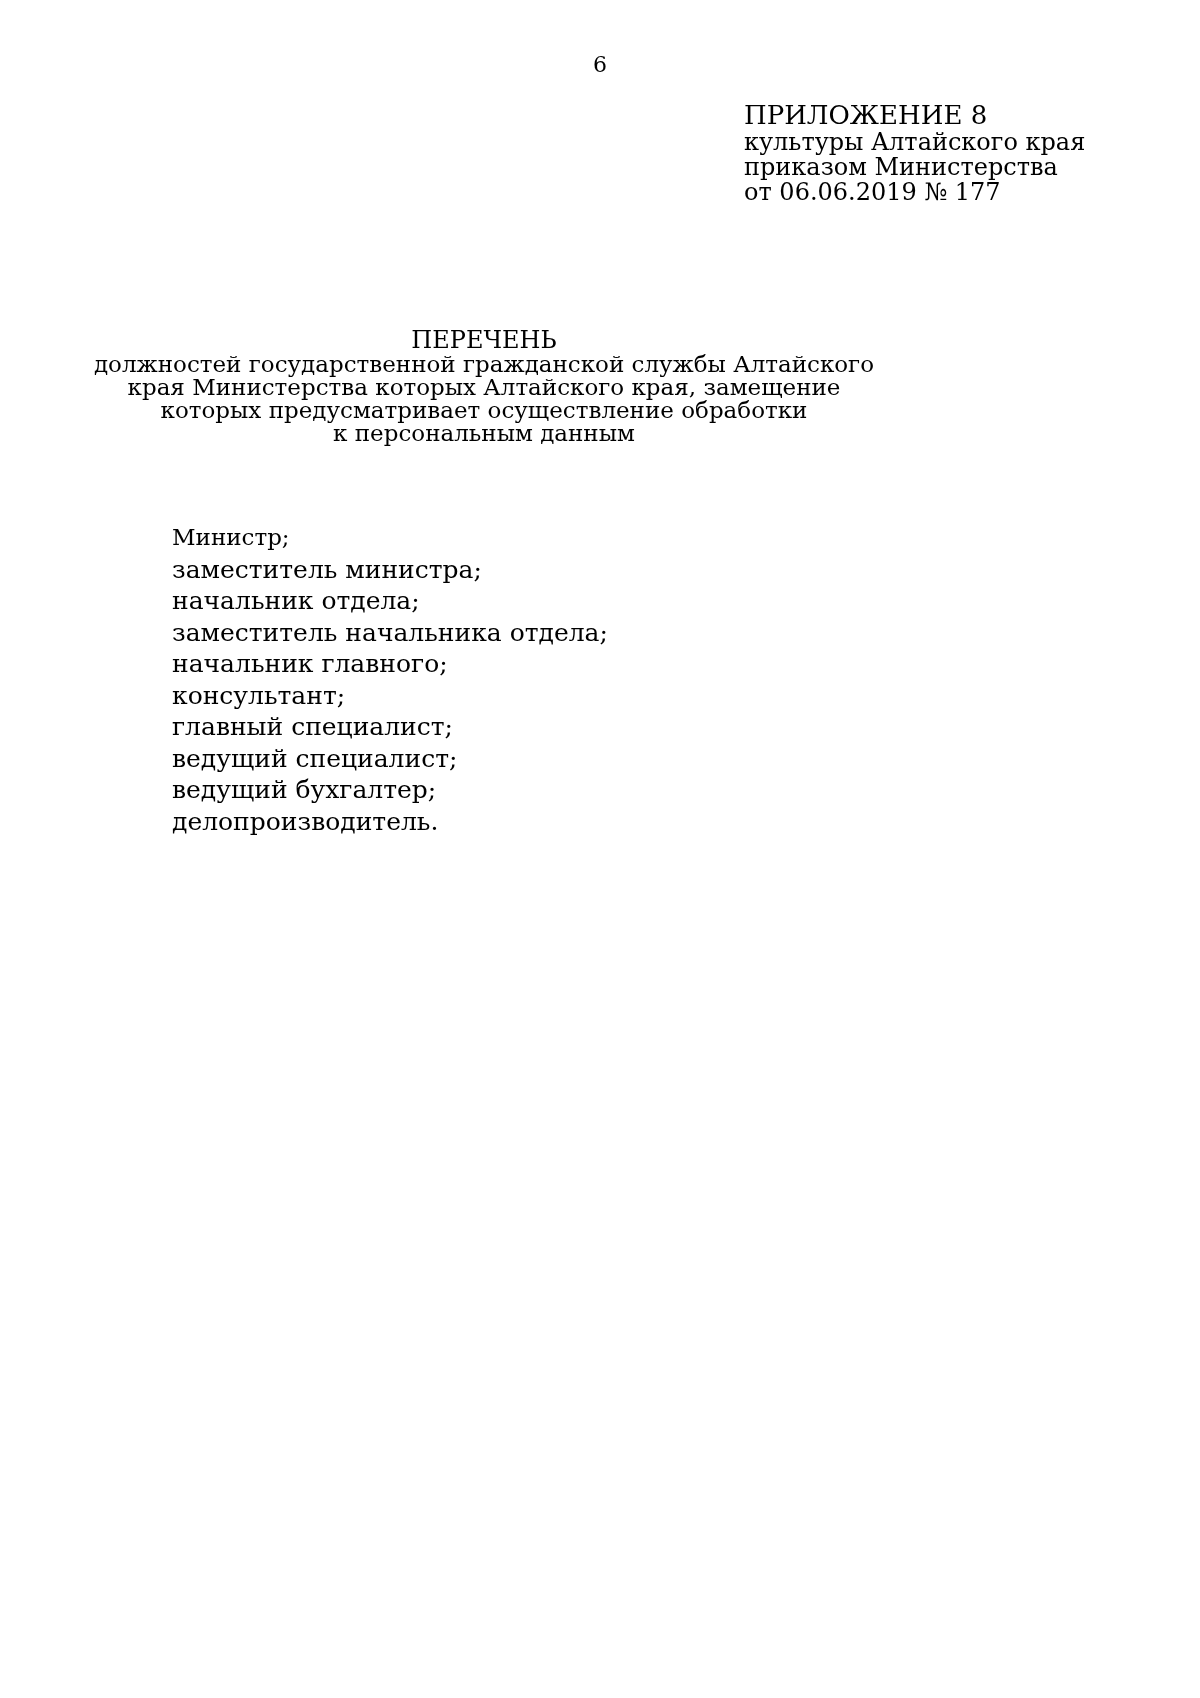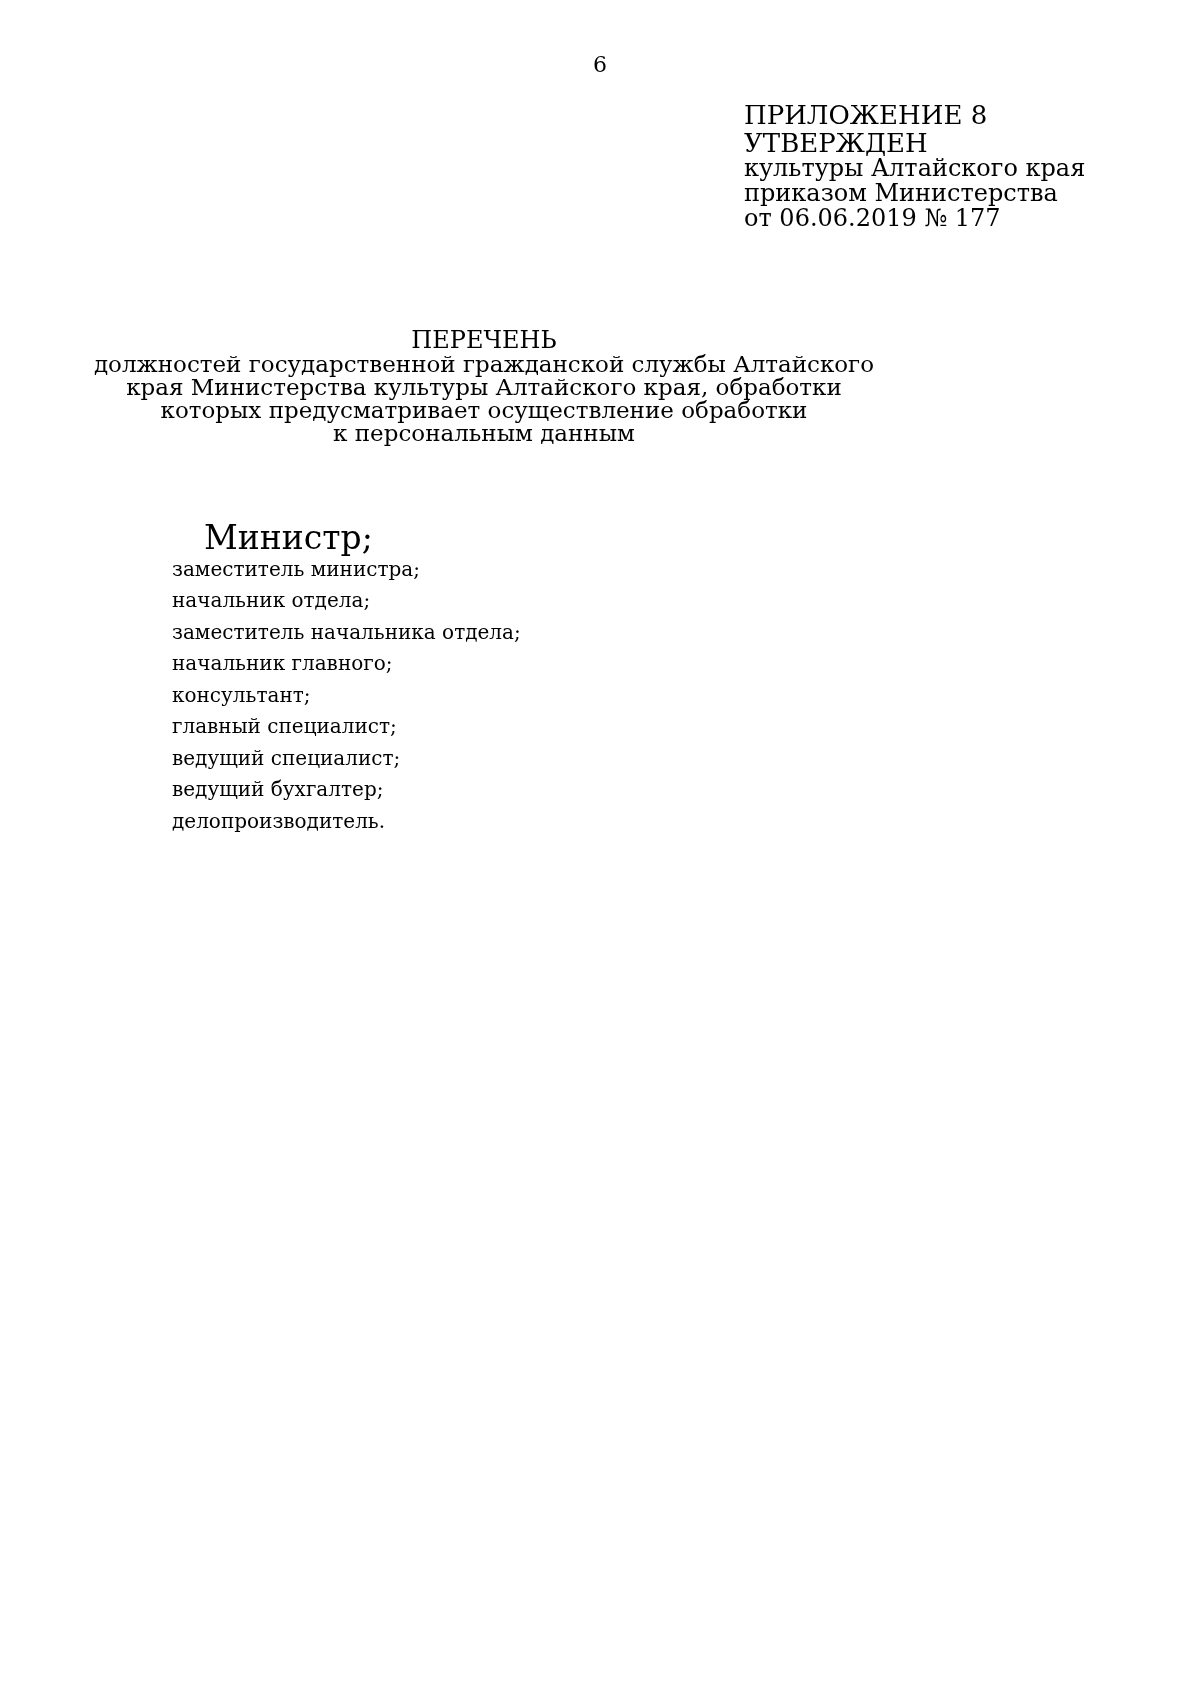--- a/index.html
+++ b/index.html
@@ -25,7 +25,6 @@
 
 <div class="approval">
   <div class="appendix">ПРИЛОЖЕНИЕ 8</div>
-  <div class="approved-title">УТВЕРЖДЕН</div>
   <div class="approval-line">культуры Алтайского края</div>
   <div class="approval-line">приказом Министерства</div>
   <div class="approval-line">от 06.06.2019 № 177</div>

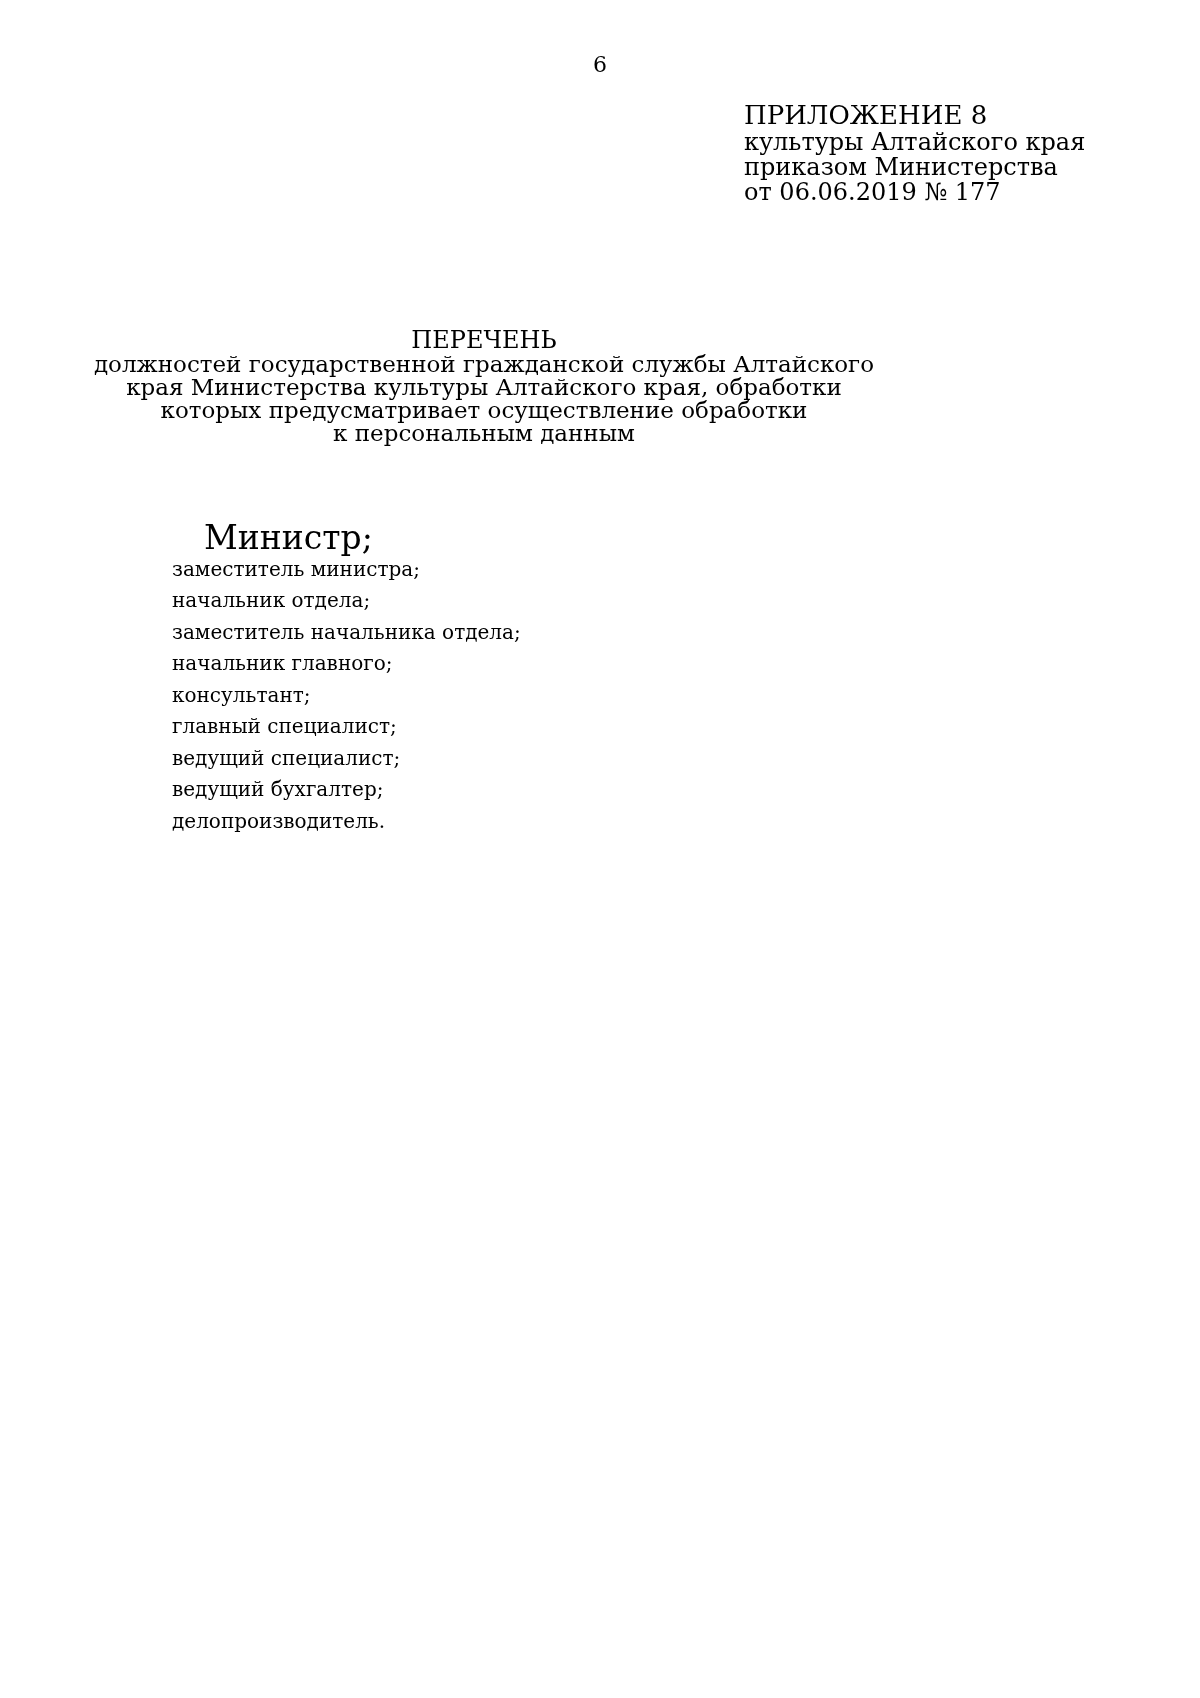--- a/index.html
+++ b/index.html
@@ -33,7 +33,7 @@
 <div class="title-block">
   <div class="title">ПЕРЕЧЕНЬ</div>
   <div class="subtitle-line">должностей государственной гражданской службы Алтайского</div>
-  <div class="subtitle-line">края Министерства культуры Алтайского края, обработки</div>
+  <div class="subtitle-line">края Министерства которых Алтайского края, замещение</div>
   <div class="subtitle-line">которых предусматривает осуществление обработки</div>
   <div class="subtitle-line">к персональным данным</div>
 </div>

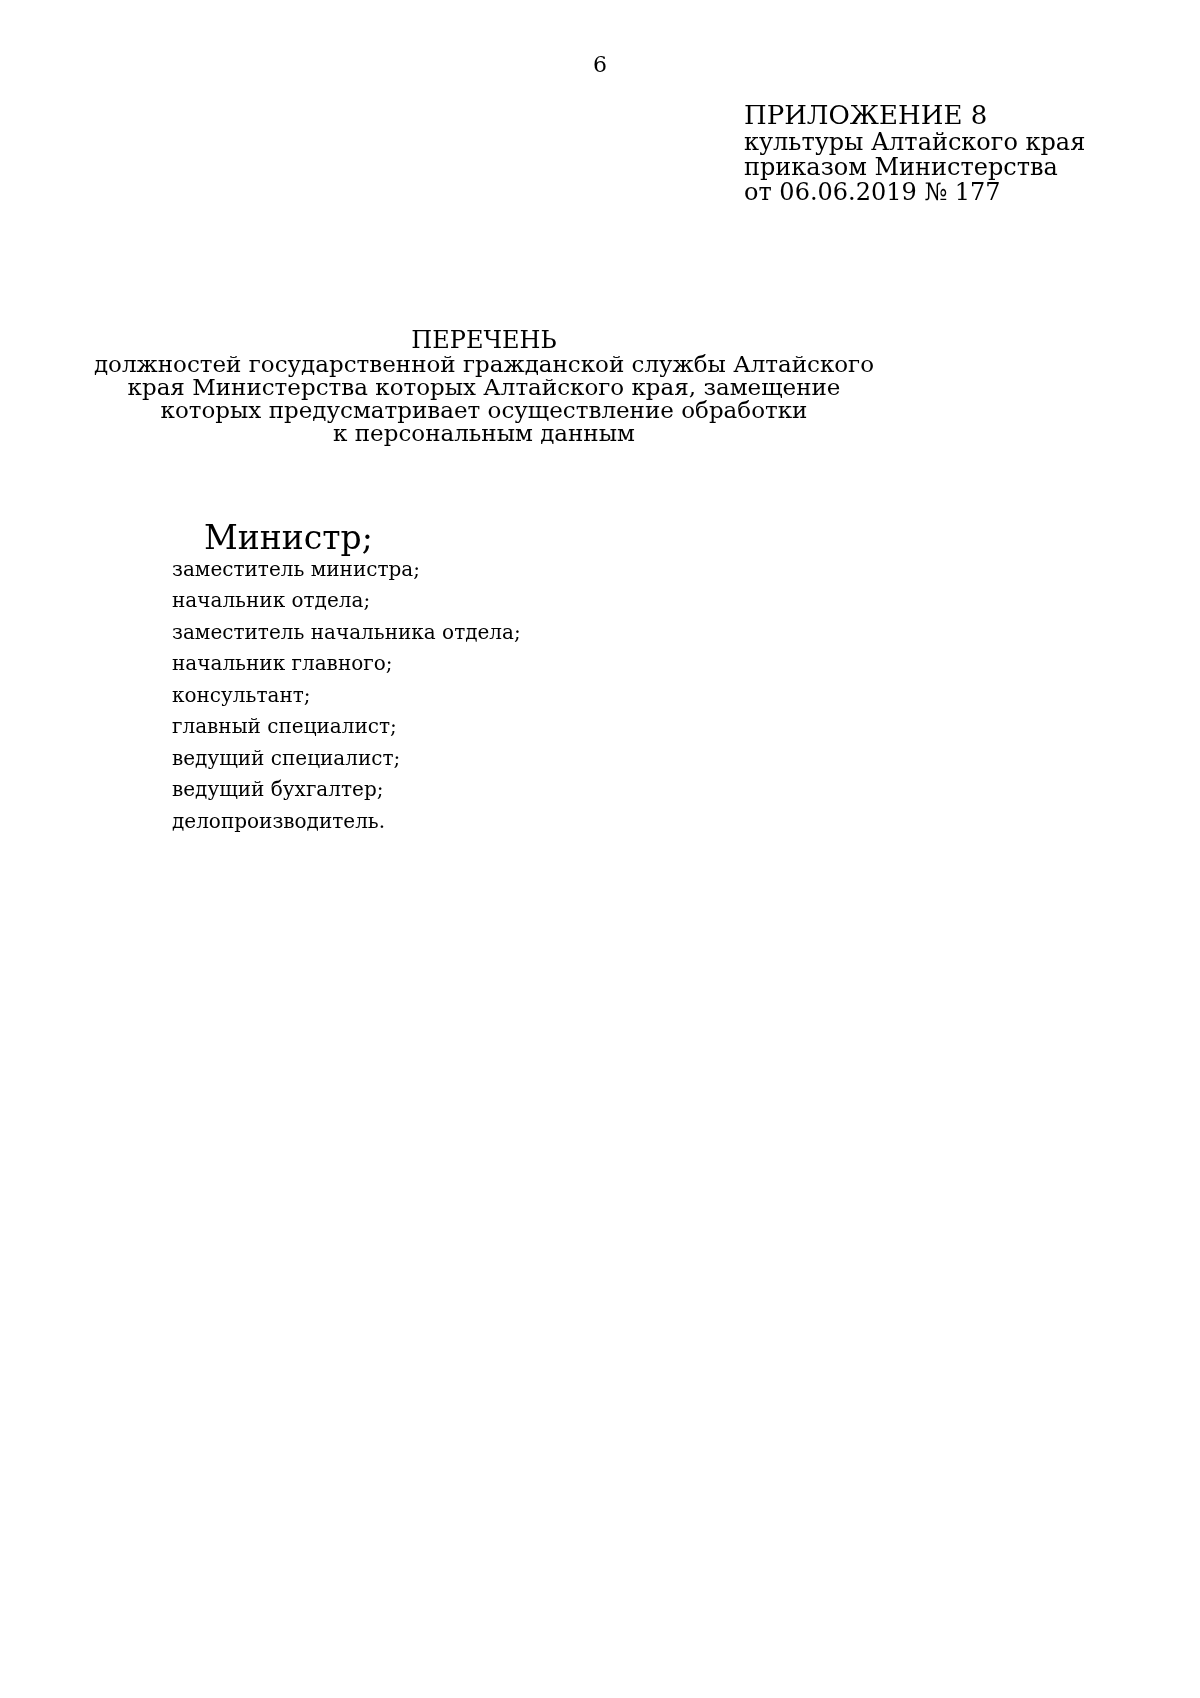--- a/index.html
+++ b/index.html
@@ -16,7 +16,7 @@
   .subtitle-line { font-size: 23px; line-height: 23px; }
   .positions { position: absolute; left: 172px; top: 522px; list-style: none; margin: 0; padding: 0; }
   .positions li { font-size: 20px; line-height: 31.5px; }
-  .positions li:first-child { font-size: 33px; margin-left: 32px; }
+  .positions li:first-child { font-size: 23px; }
 </style>
 </head>
 <body>

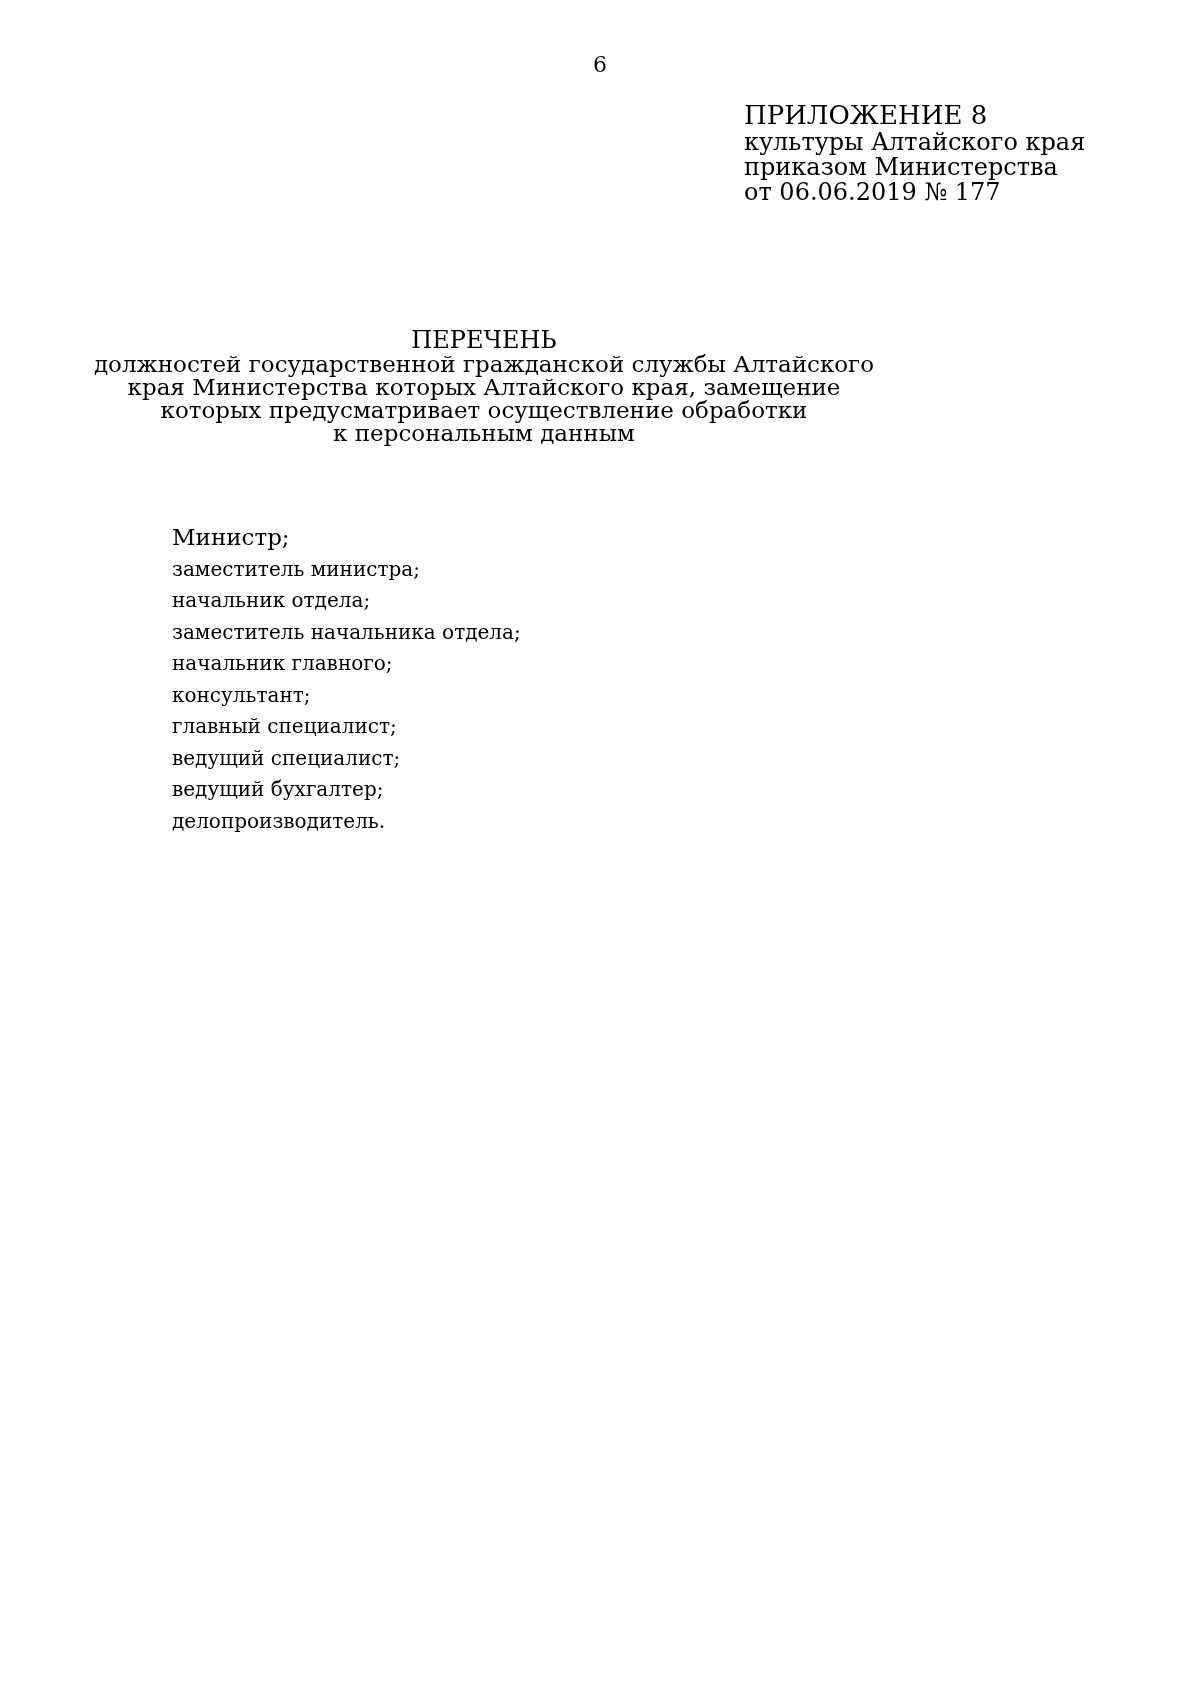--- a/index.html
+++ b/index.html
@@ -15,7 +15,7 @@
   .title { font-size: 24px; line-height: 25px; }
   .subtitle-line { font-size: 23px; line-height: 23px; }
   .positions { position: absolute; left: 172px; top: 522px; list-style: none; margin: 0; padding: 0; }
-  .positions li { font-size: 20px; line-height: 31.5px; }
+  .positions li { font-size: 25px; line-height: 31.5px; }
   .positions li:first-child { font-size: 23px; }
 </style>
 </head>

